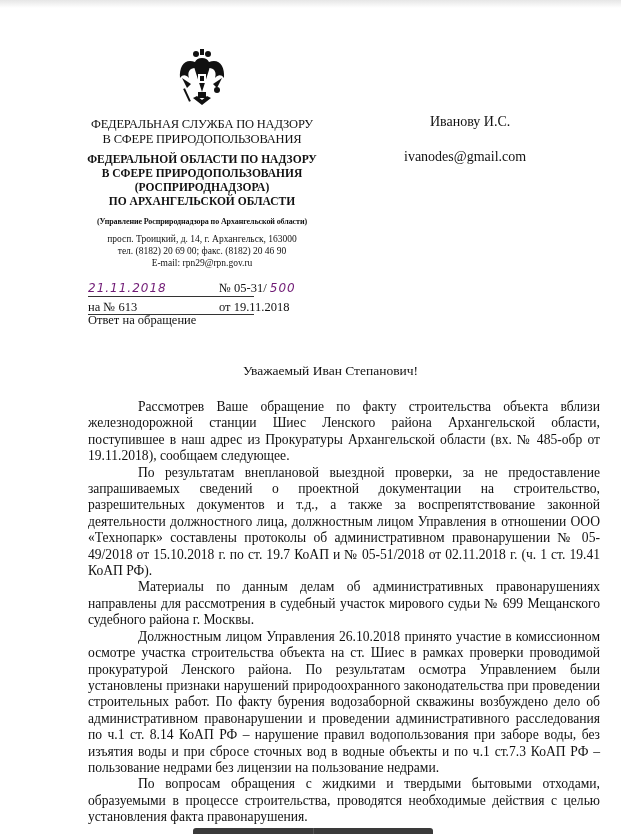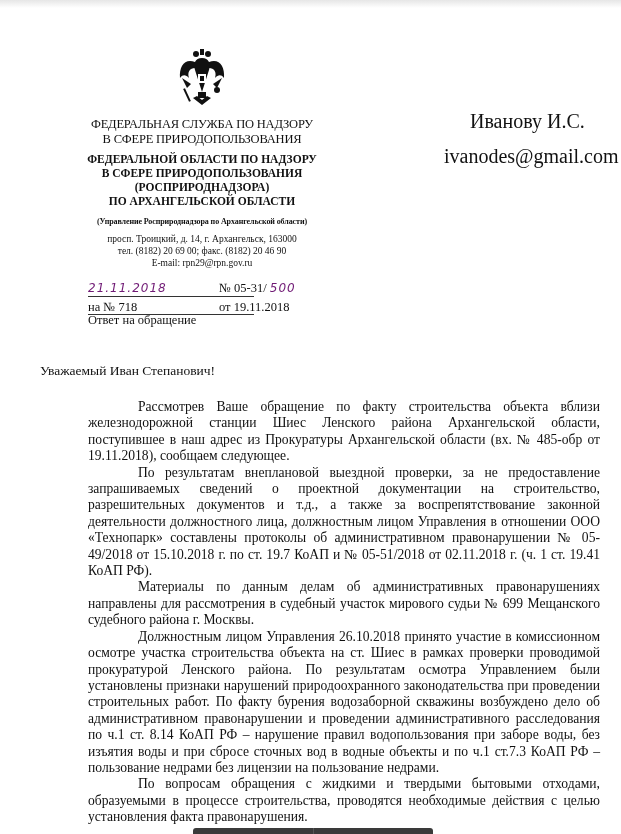--- a/index.html
+++ b/index.html
@@ -28,7 +28,7 @@
     font-size: 12px; letter-spacing: 1px; color: #701a75;
   }
   .subject { position: absolute; left: 88px; top: 313px; font-size: 12.5px; }
-  .recipient { position: absolute; left: 404px; top: 113px; font-size: 20px; line-height: 17px; margin-left: 40px; }
+  .recipient { position: absolute; left: 404px; top: 113px; font-size: 14px; line-height: 17px; }
   .recipient .name { padding-left: 26px; }
   .recipient .email { margin-top: 18px; }
   .salutation { position: absolute; left: 0; width: 621px; top: 363px; text-align: left; font-size: 13.5px; padding-left: 40px; box-sizing: border-box; }

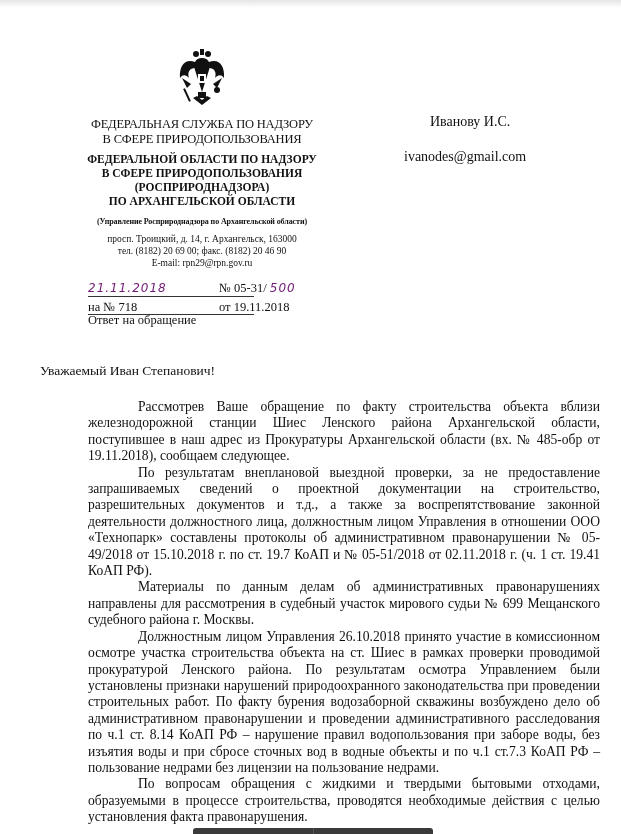--- a/index.html
+++ b/index.html
@@ -93,7 +93,7 @@
     </span>
   </div>
   <div class="reg-row">
-    <span class="reg-left">на № 718</span>
+    <span class="reg-left">на № 613</span>
     <span class="reg-right">от 19.11.2018</span>
   </div>
 </div>

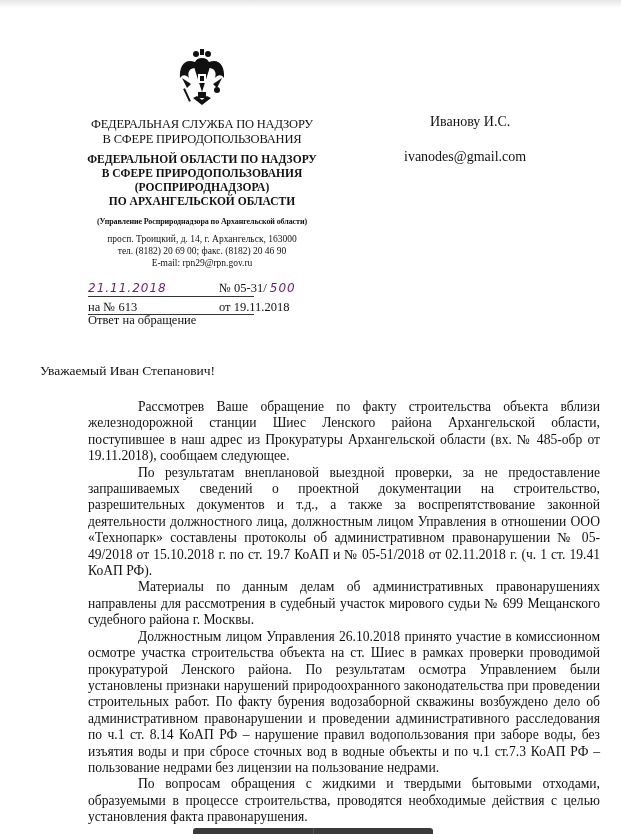--- a/index.html
+++ b/index.html
@@ -31,7 +31,7 @@
   .recipient { position: absolute; left: 404px; top: 113px; font-size: 14px; line-height: 17px; }
   .recipient .name { padding-left: 26px; }
   .recipient .email { margin-top: 18px; }
-  .salutation { position: absolute; left: 0; width: 621px; top: 363px; text-align: left; font-size: 13.5px; padding-left: 40px; box-sizing: border-box; }
+  .salutation { position: absolute; left: 0; width: 621px; top: 363px; text-align: center; font-size: 13.5px; padding-left: 40px; box-sizing: border-box; }
   .body-text { position: absolute; left: 88px; top: 399px; width: 512px; font-size: 13.6px; line-height: 16.4px; }
   .body-text p { margin: 0; text-align: justify; text-indent: 50px; }
   .bottom-toolbar {

